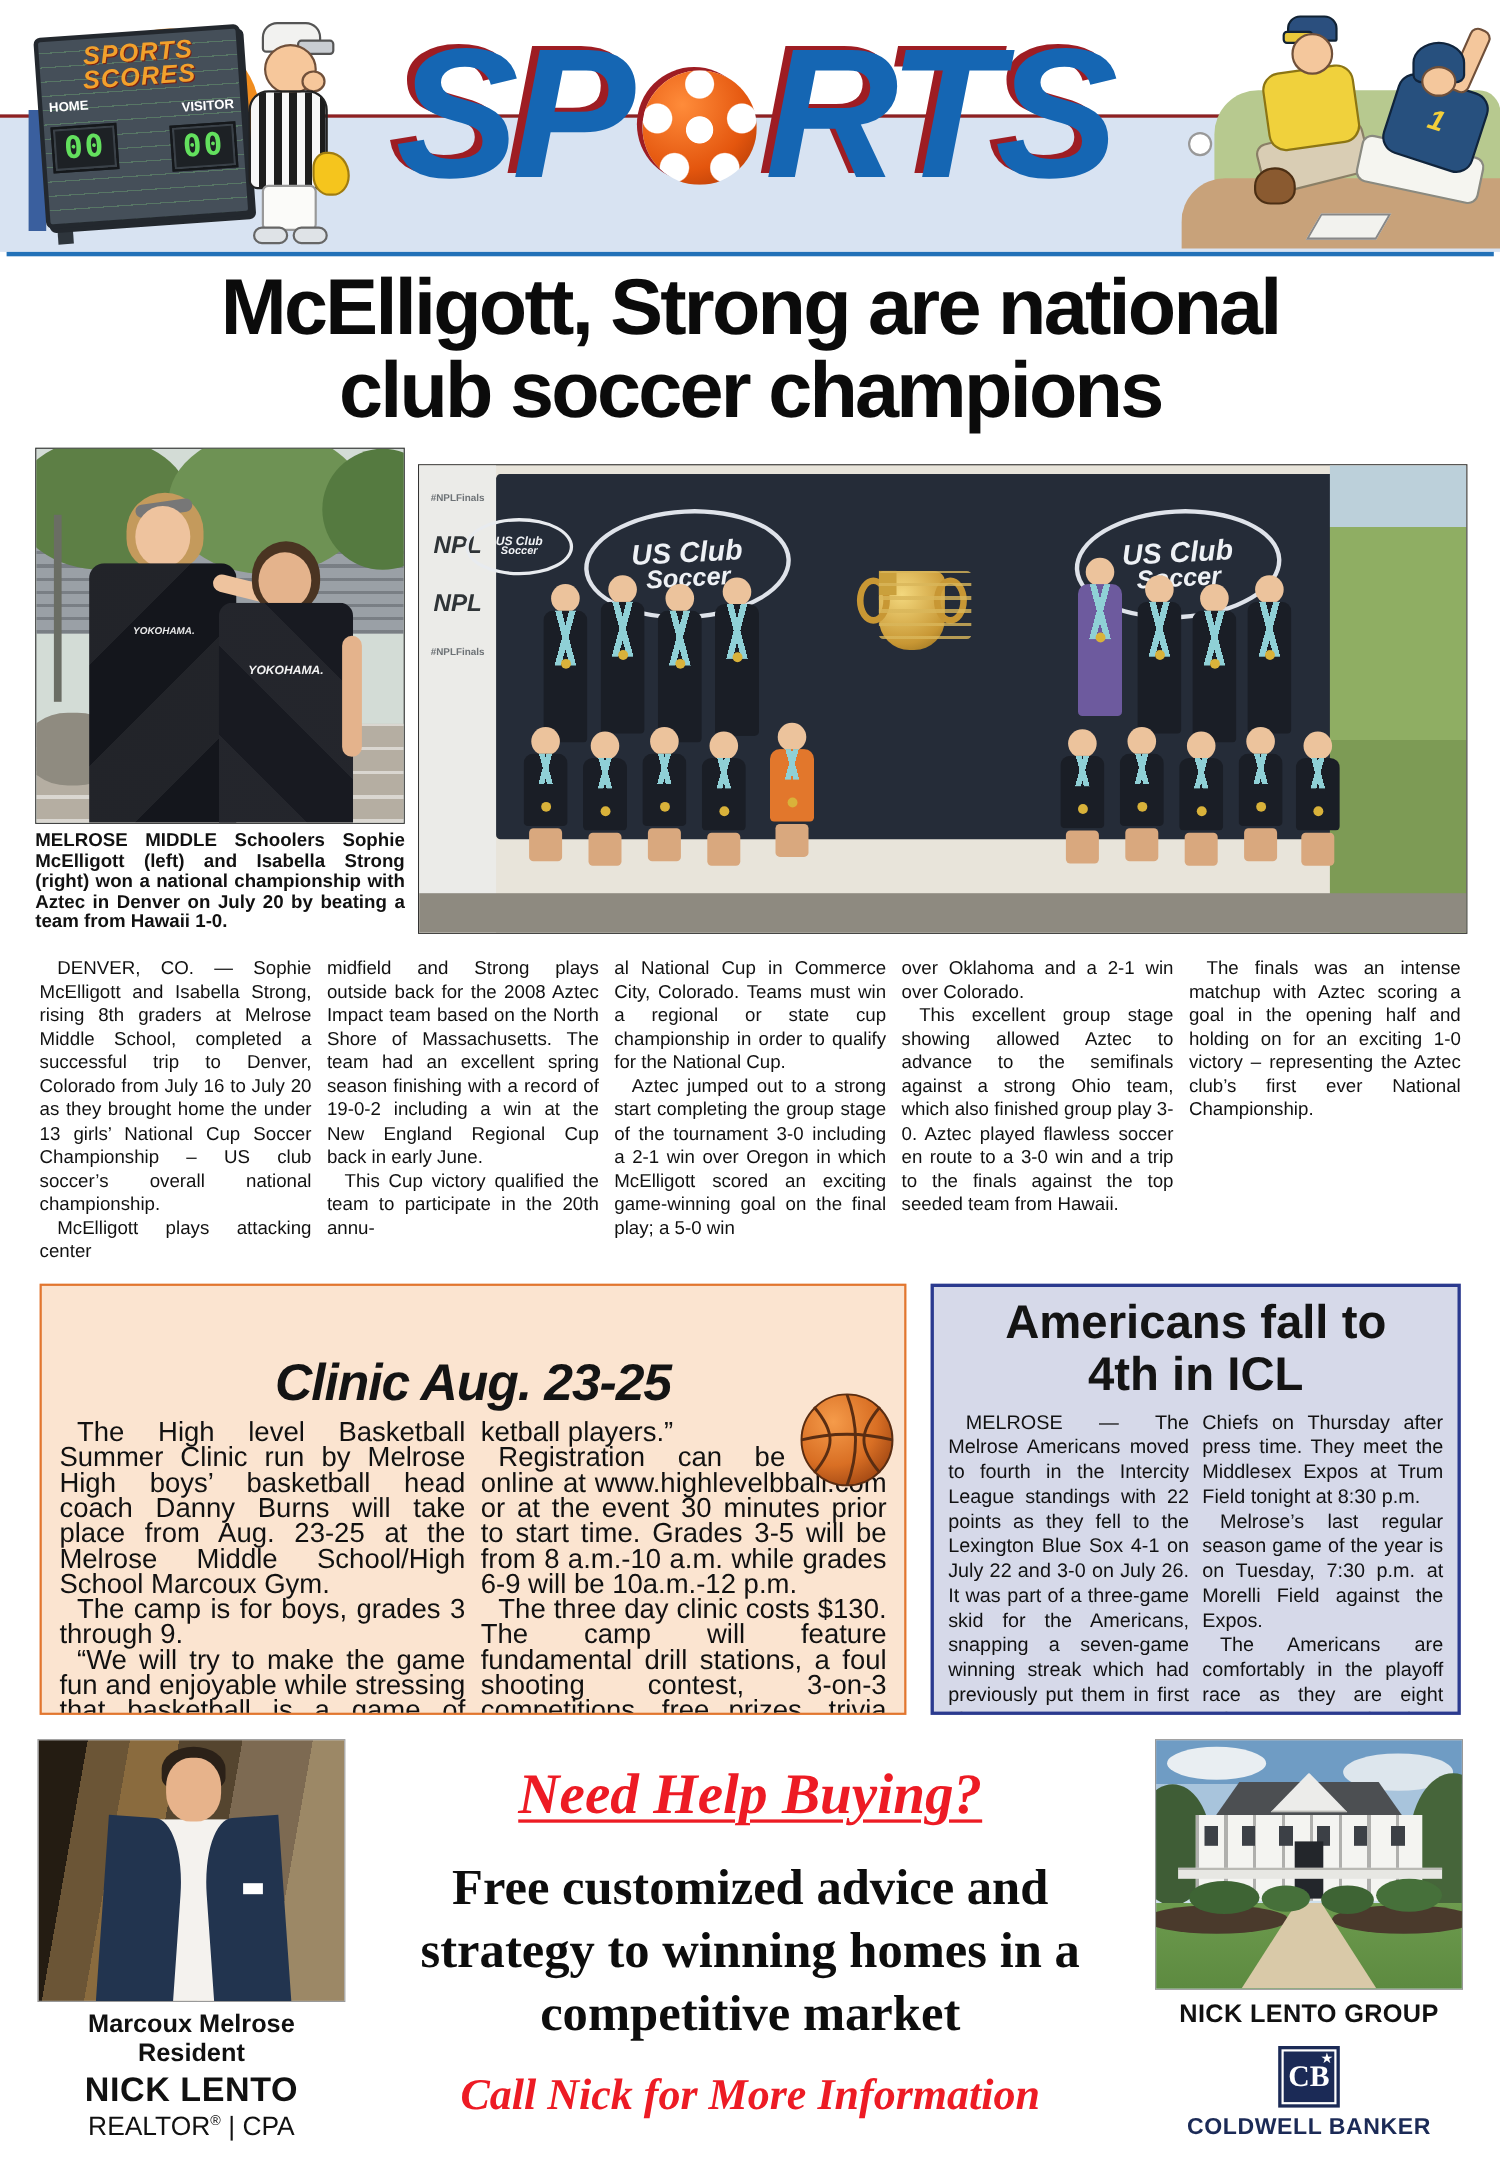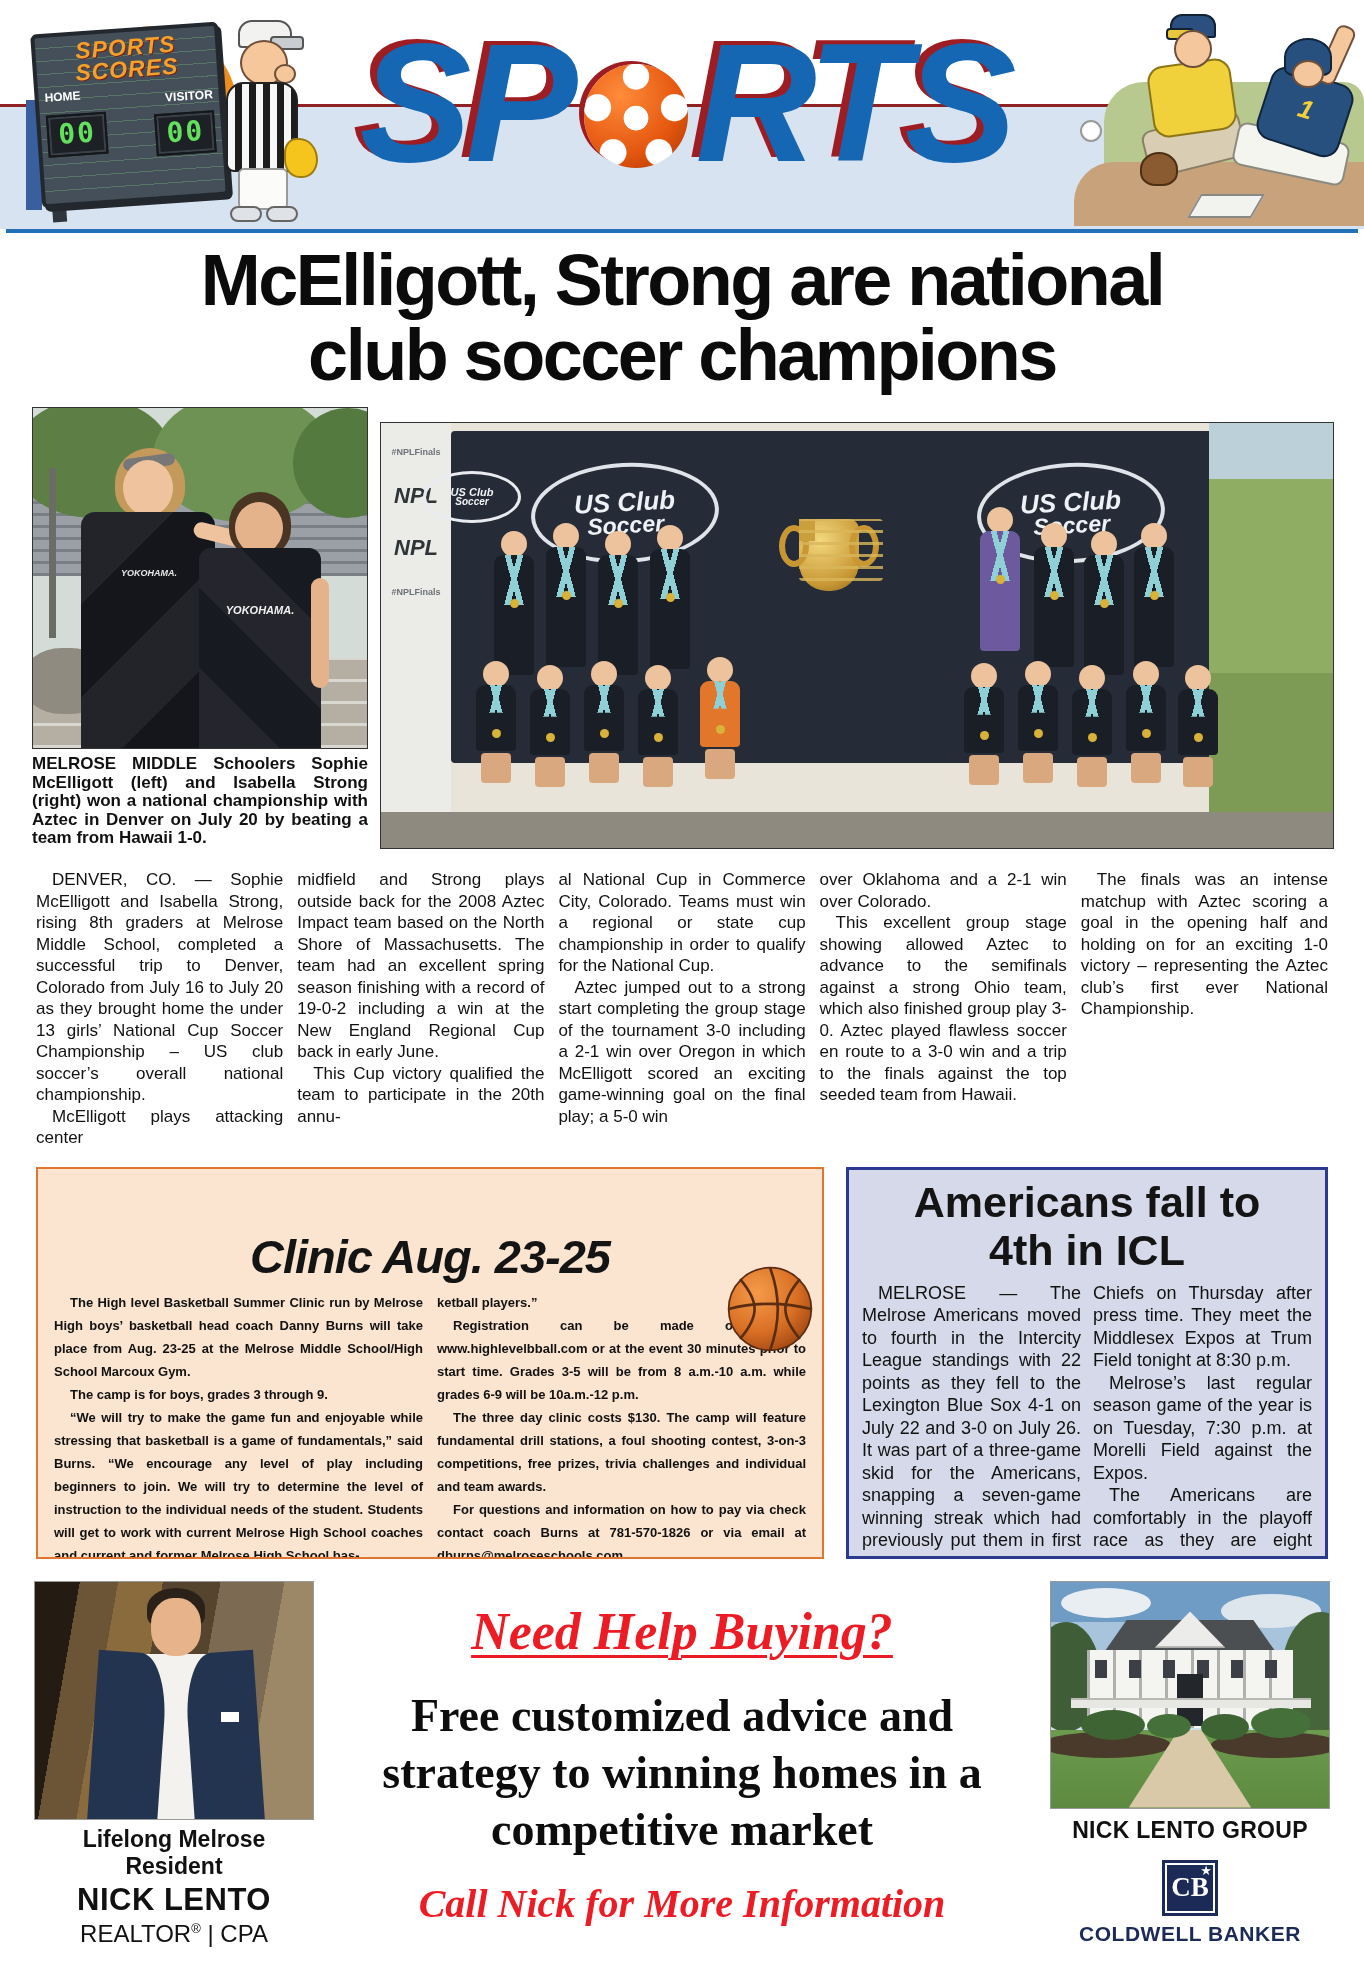--- a/index.html
+++ b/index.html
@@ -170,7 +170,7 @@
   .am-box{box-sizing:border-box;height:392px;background:#d6d9e9;border:3px solid #2b3a8f;padding:6px 13px 0;overflow:hidden;}
   .am-box h2{margin:2px 0 8px;text-align:center;font-size:43px;line-height:48px;color:#141414;}
   .twocol{display:grid;grid-template-columns:1fr 1fr;gap:14px;}
-  .bb-box .cols{font-size:13px;line-height:23px;font-weight:bold;}
+  .bb-box .cols{font-size:25px;line-height:23px;}
   .am-box .cols{font-size:18px;line-height:22.5px;}
   .am-box .twocol{gap:12px;}
 

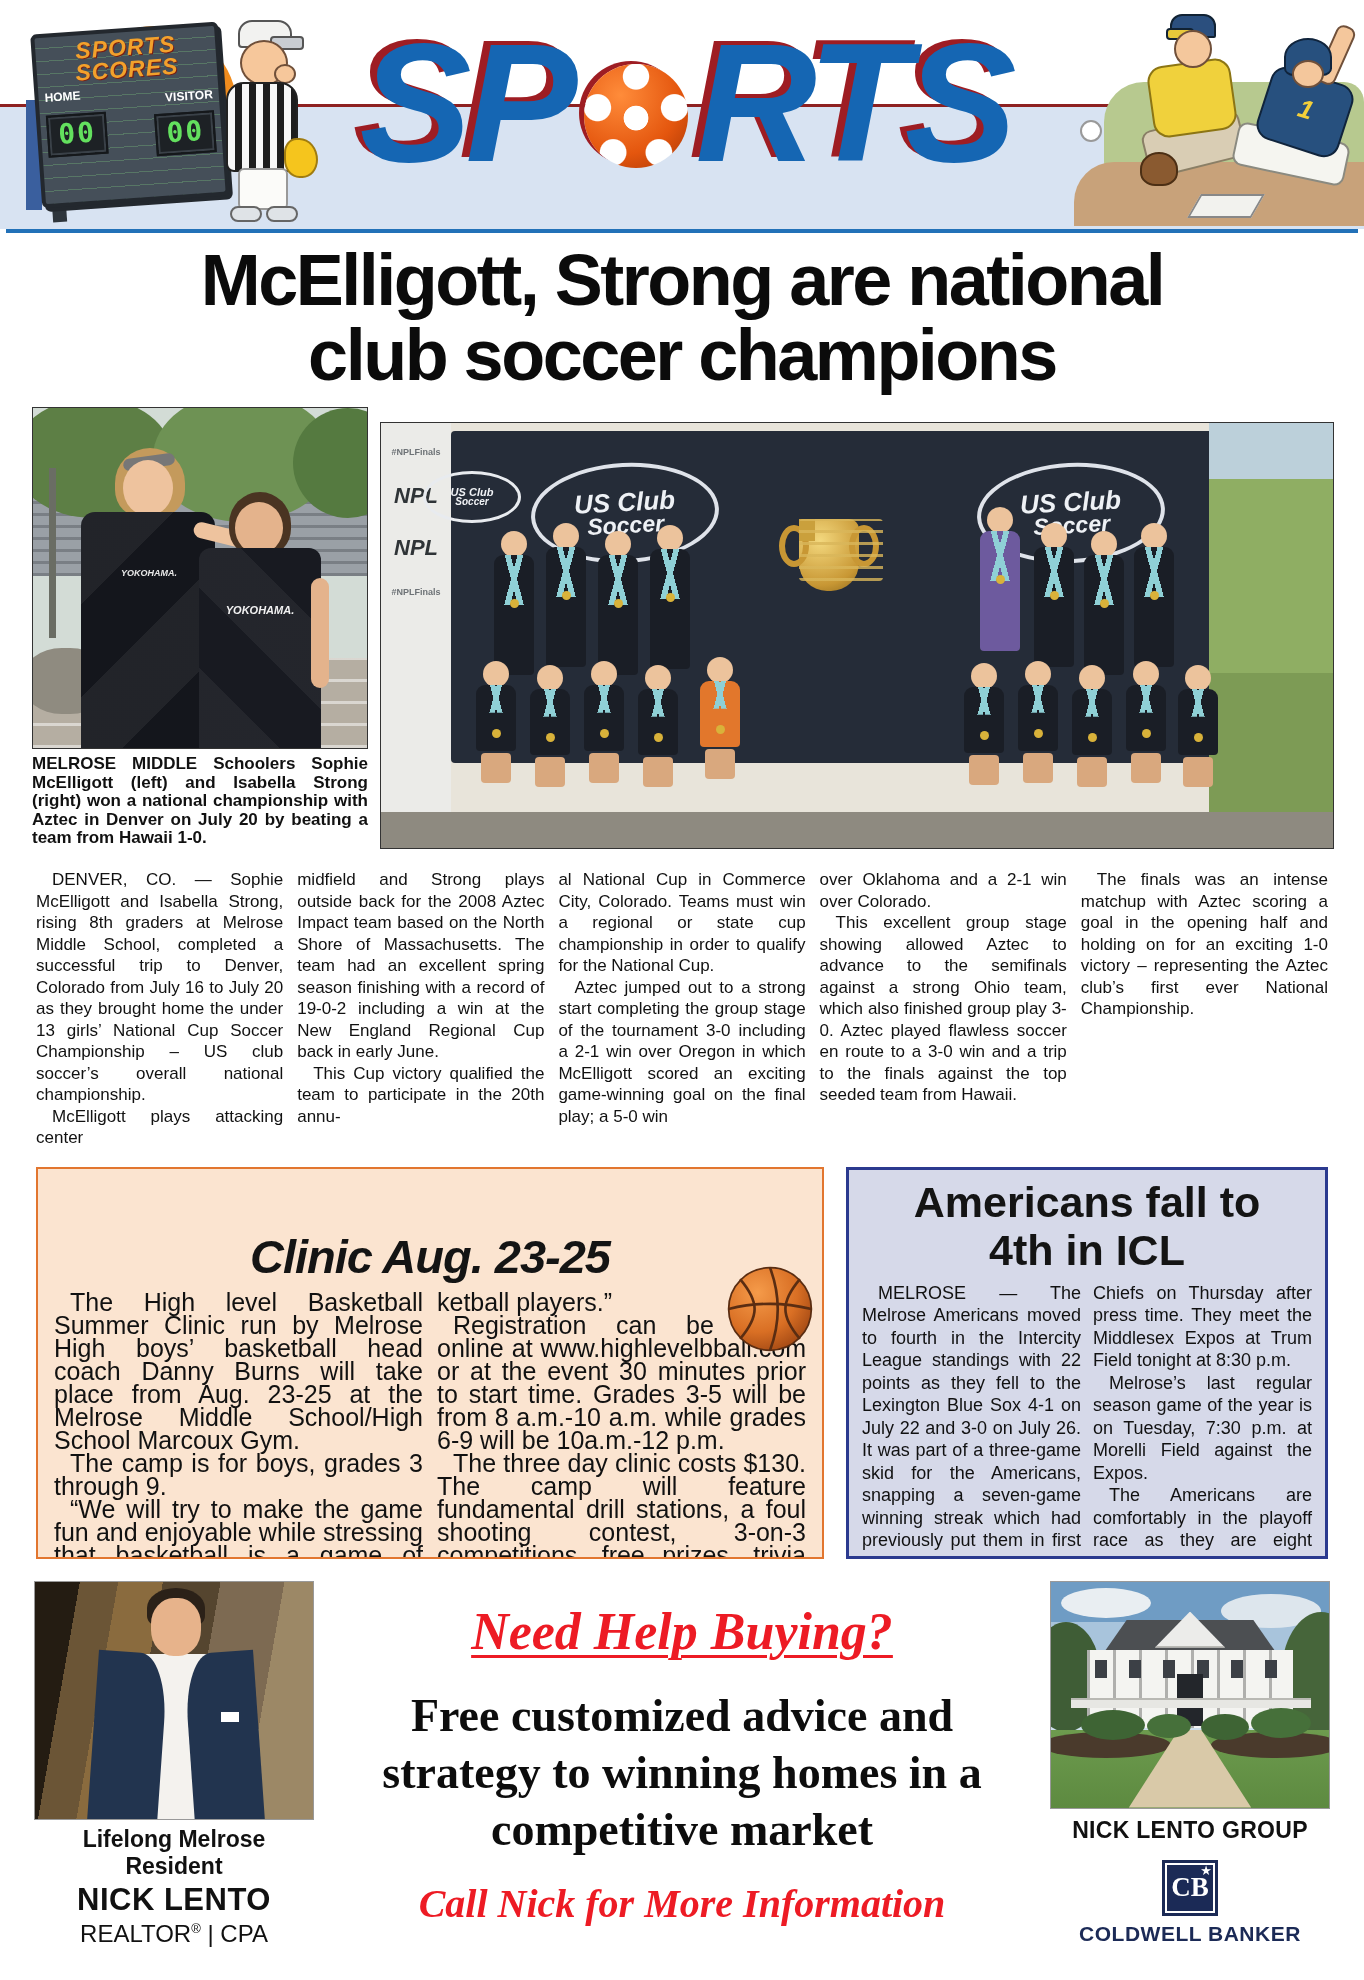--- a/index.html
+++ b/index.html
@@ -510,7 +510,7 @@
           <i class="np-hair"></i>
           <i class="np-head"></i>
       </div>
-      <p class="ad-resident">Lifelong Melrose Resident</p>
+      <p class="ad-resident">Marcoux Melrose Resident</p>
       <p class="ad-name">NICK LENTO</p>
       <p class="ad-line"><span>REALTOR</span><sup>®</sup><span> | CPA</span></p>
 

